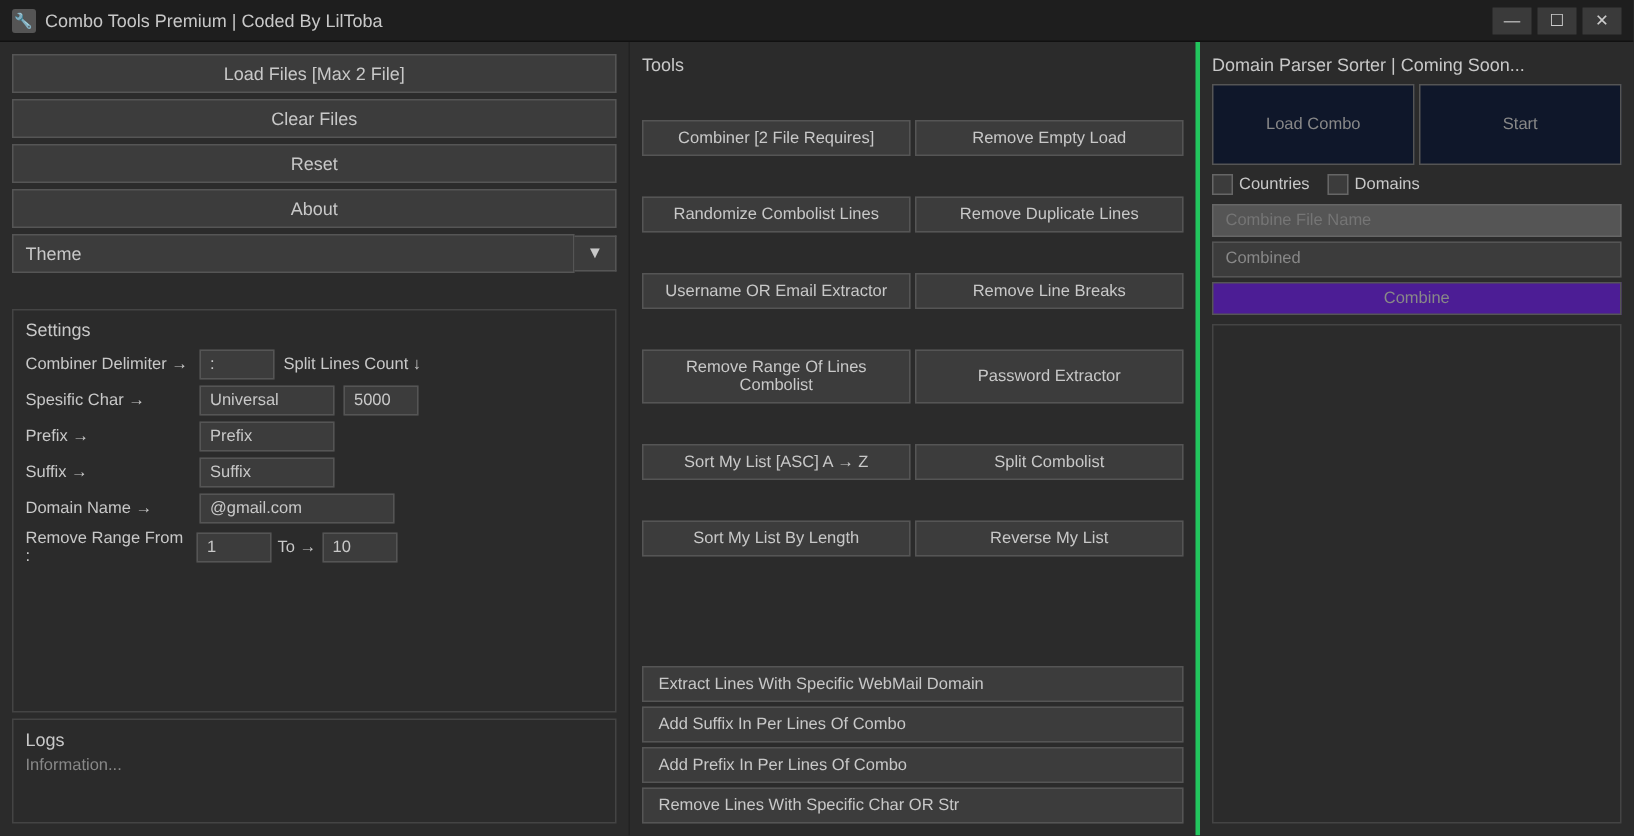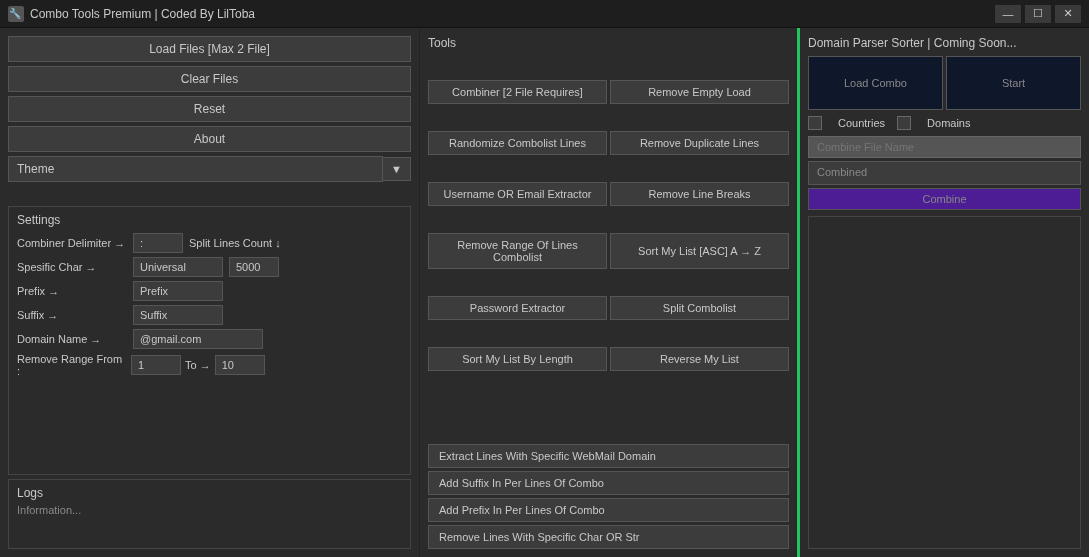--- a/index.html
+++ b/index.html
@@ -257,7 +257,7 @@
     .checkbox-item {
       display: flex;
       align-items: center;
-      gap: 16px;
+      gap: 4px;
     }
     .checkbox-box {
       width: 14px;

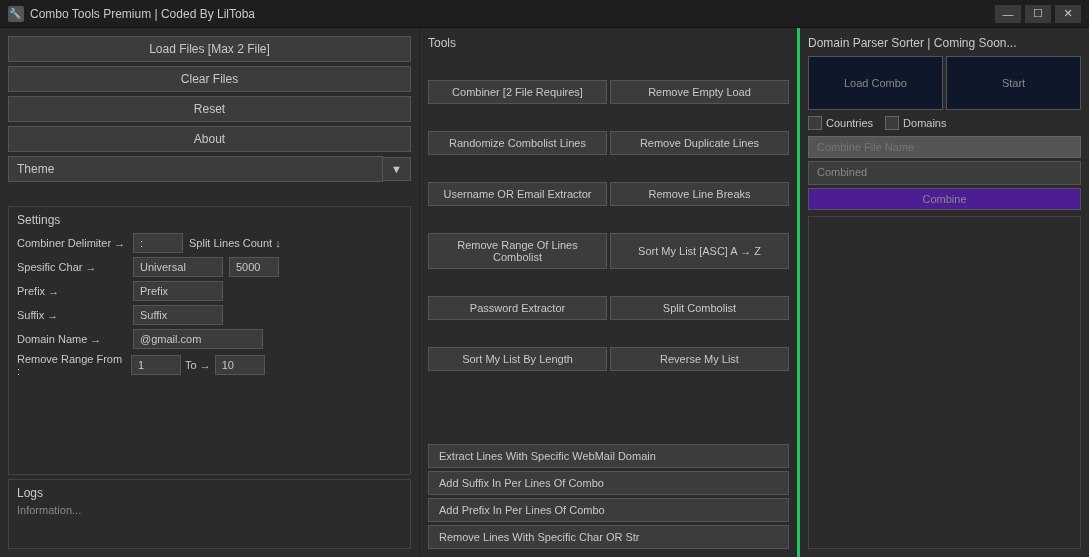--- a/index.html
+++ b/index.html
@@ -392,8 +392,8 @@
         <button class="tool-btn">Username OR Email Extractor</button>
         <button class="tool-btn">Remove Line Breaks</button>
         <button class="tool-btn">Remove Range Of Lines Combolist</button>
+        <button class="tool-btn">Password Extractor</button>
         <button class="tool-btn">Sort My List [ASC] A → Z</button>
-        <button class="tool-btn">Password Extractor</button>
         <button class="tool-btn">Split Combolist</button>
         <button class="tool-btn">Sort My List By Length</button>
         <button class="tool-btn">Reverse My List</button>

